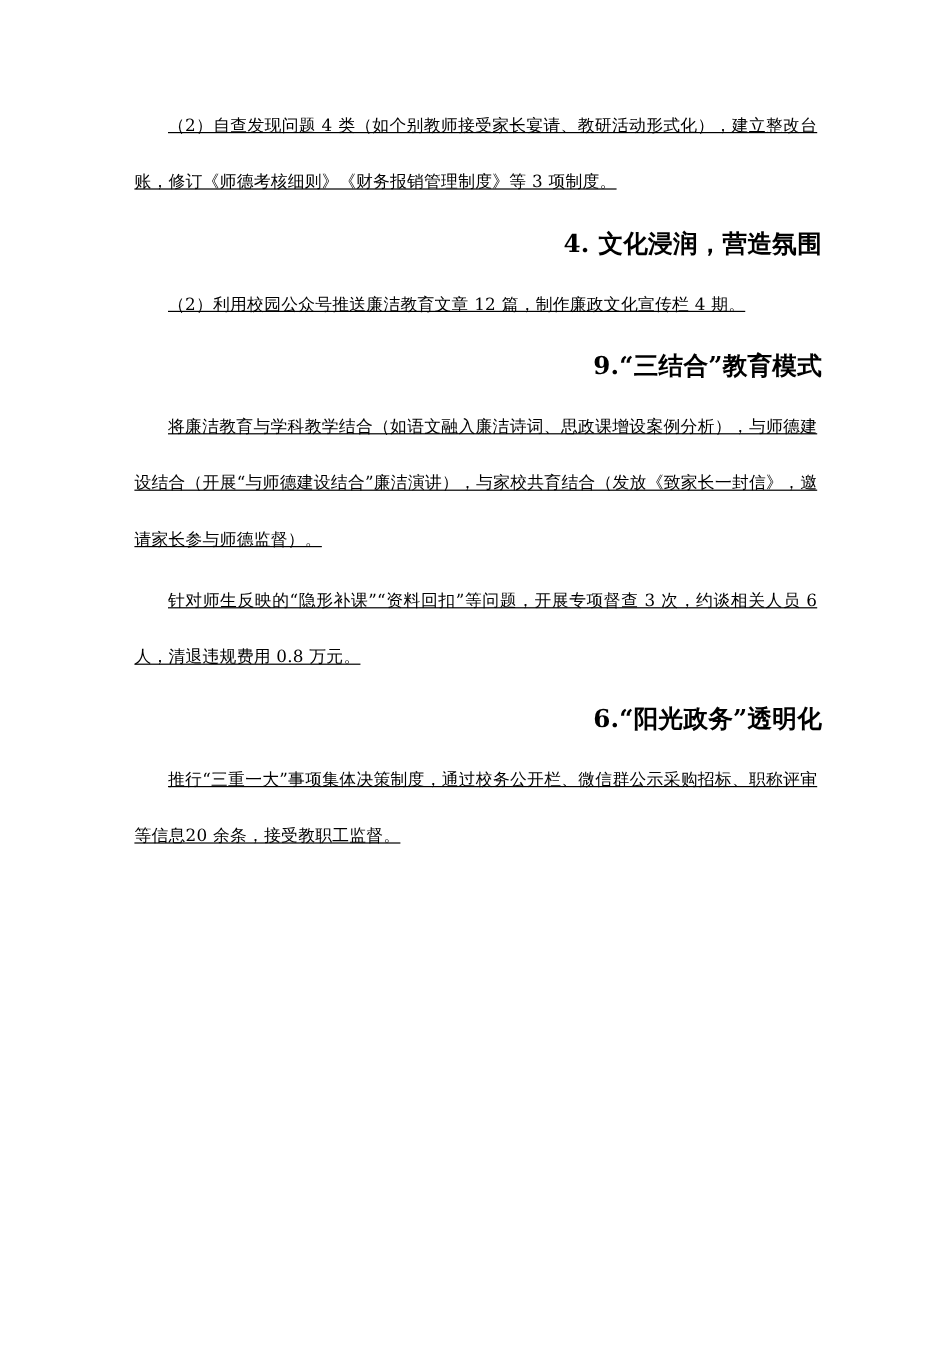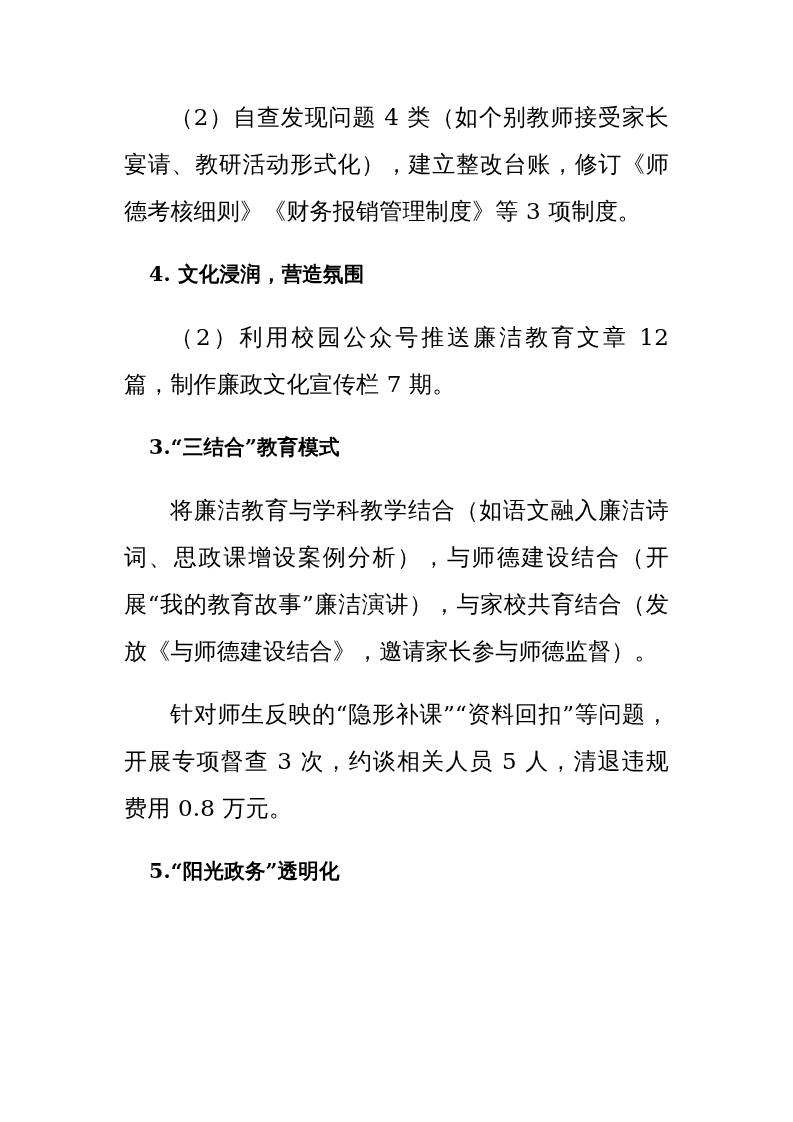--- a/index.html
+++ b/index.html
@@ -25,14 +25,15 @@
     display: block;
   }
   .para {
-    font-size: 23px;
+    font-size: 14px;
     line-height: 47px;
     letter-spacing: 0.2px;
     text-align: justify;
     text-justify: inter-ideograph;
-    margin: 16px;
+    margin: 4px;
     text-indent: 2em;
     font-weight: 400;
+    text-decoration: underline;
   }
   .heading {
     font-size: 20.5px;

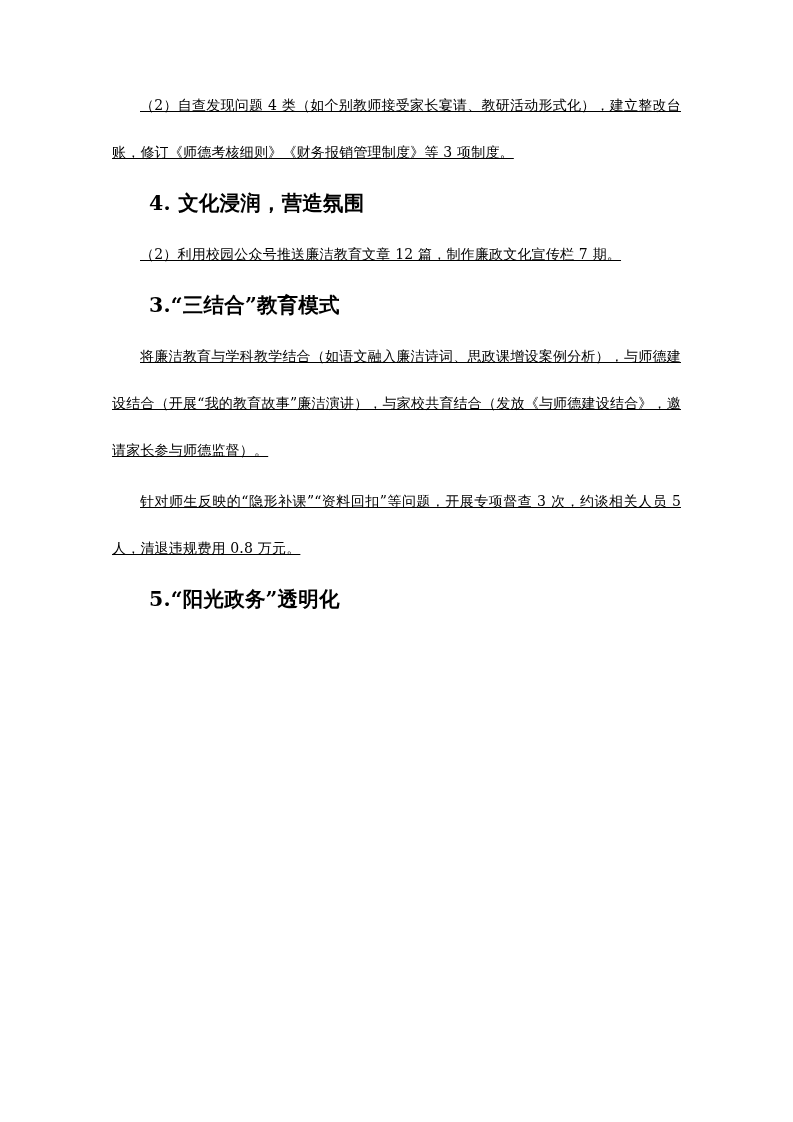--- a/index.html
+++ b/index.html
@@ -42,7 +42,7 @@
     margin: 0;
     text-indent: 2em;
     font-weight: 700;
-    text-align: left;
+    text-align: right;
   }
 </style>
 </head>

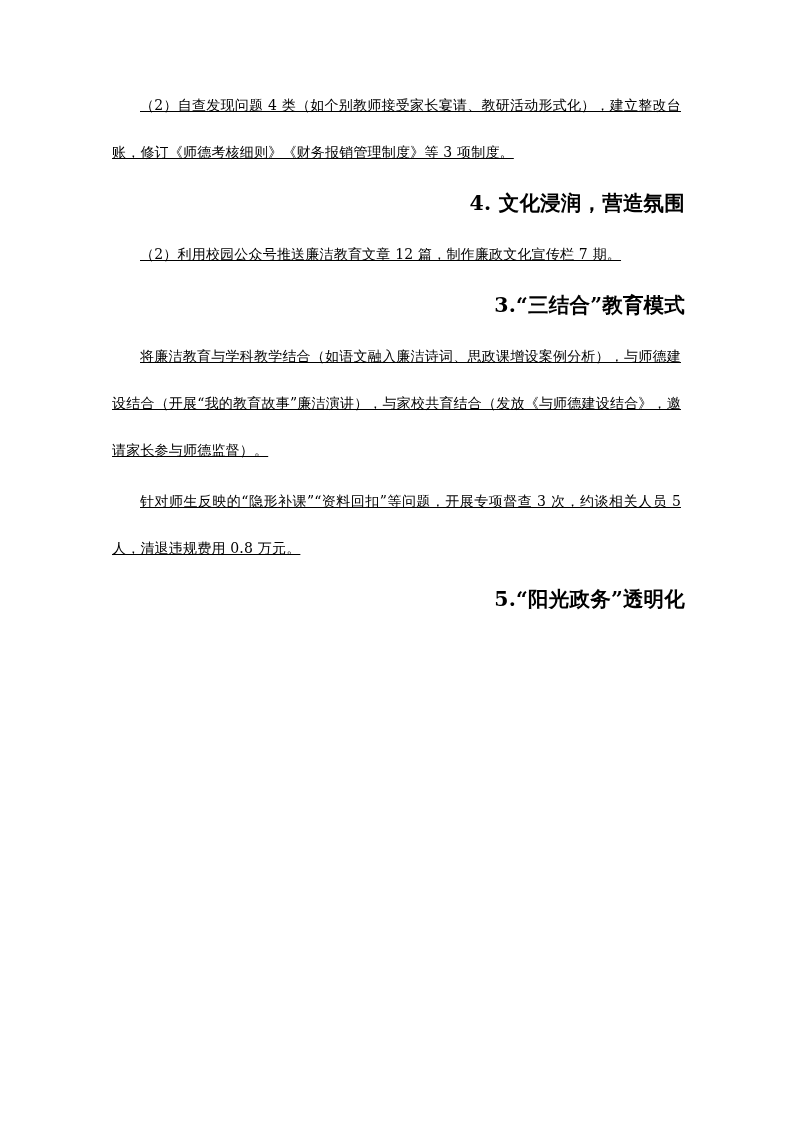--- a/index.html
+++ b/index.html
@@ -52,7 +52,7 @@
   <div class="doc-body" id="doc-body">
       <p class="para">（2）自查发现问题 4 类（如个别教师接受家长宴请、教研活动形式化），建立整改台账，修订《师德考核细则》《财务报销管理制度》等 3 项制度。</p>
       <p class="heading">4. 文化浸润，营造氛围</p>
-      <p class="para">（2）利用校园公众号推送廉洁教育文章 12 篇，制作廉政文化宣传栏 7 期。</p>
+      <p class="para">（2）利用校园公众号推送廉洁教育文章 12 篇，制作廉政文化宣传栏 4 期。</p>
       <p class="heading">3.“三结合”教育模式</p>
       <p class="para">将廉洁教育与学科教学结合（如语文融入廉洁诗词、思政课增设案例分析），与师德建设结合（开展“我的教育故事”廉洁演讲），与家校共育结合（发放《与师德建设结合》，邀请家长参与师德监督）。</p>
       <p class="para">针对师生反映的“隐形补课”“资料回扣”等问题，开展专项督查 3 次，约谈相关人员 5 人，清退违规费用 0.8 万元。</p>

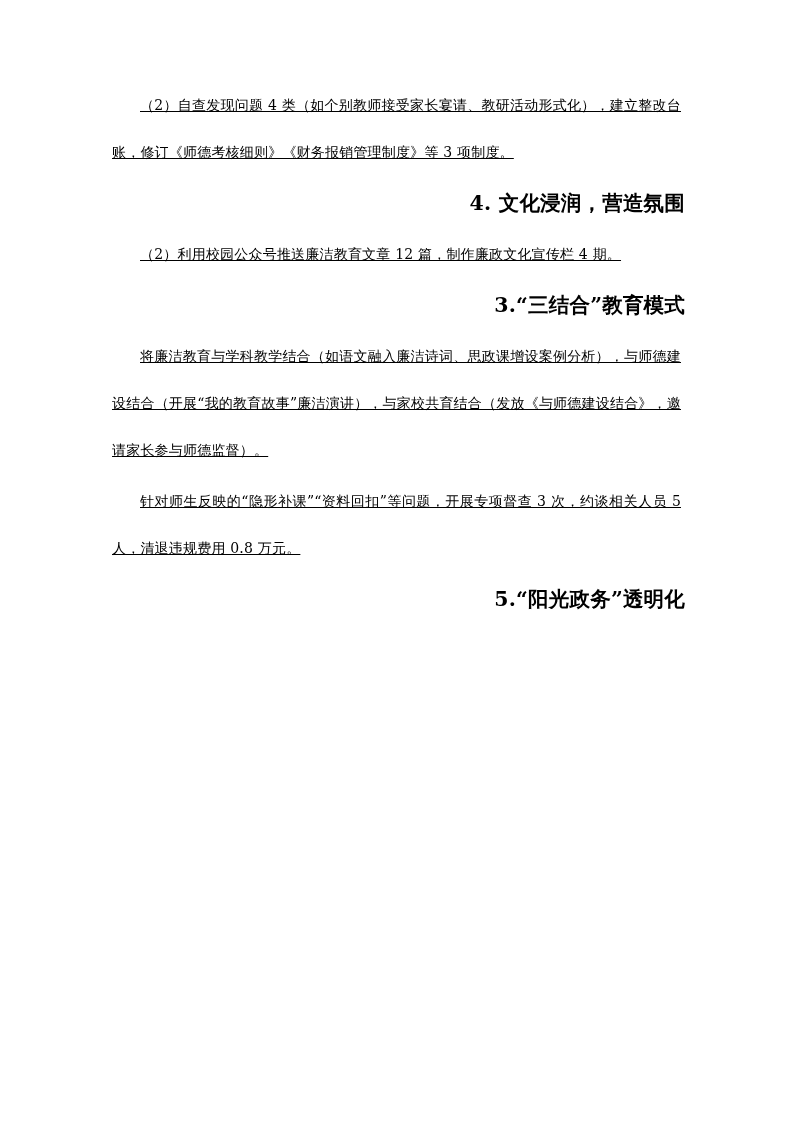--- a/index.html
+++ b/index.html
@@ -53,7 +53,7 @@
       <p class="para">（2）自查发现问题 4 类（如个别教师接受家长宴请、教研活动形式化），建立整改台账，修订《师德考核细则》《财务报销管理制度》等 3 项制度。</p>
       <p class="heading">4. 文化浸润，营造氛围</p>
       <p class="para">（2）利用校园公众号推送廉洁教育文章 12 篇，制作廉政文化宣传栏 4 期。</p>
-      <p class="heading">3.“三结合”教育模式</p>
+      <p class="heading">9.“三结合”教育模式</p>
       <p class="para">将廉洁教育与学科教学结合（如语文融入廉洁诗词、思政课增设案例分析），与师德建设结合（开展“我的教育故事”廉洁演讲），与家校共育结合（发放《与师德建设结合》，邀请家长参与师德监督）。</p>
       <p class="para">针对师生反映的“隐形补课”“资料回扣”等问题，开展专项督查 3 次，约谈相关人员 5 人，清退违规费用 0.8 万元。</p>
       <p class="heading">5.“阳光政务”透明化</p>

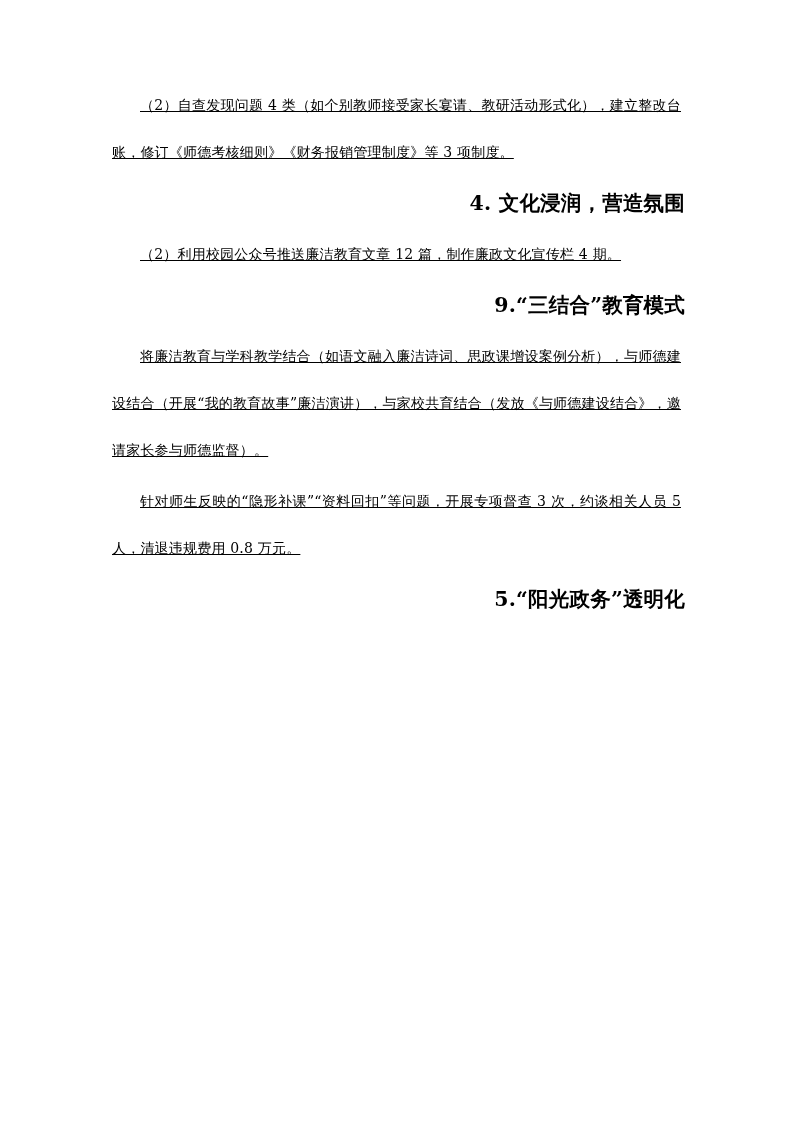--- a/index.html
+++ b/index.html
@@ -54,7 +54,7 @@
       <p class="heading">4. 文化浸润，营造氛围</p>
       <p class="para">（2）利用校园公众号推送廉洁教育文章 12 篇，制作廉政文化宣传栏 4 期。</p>
       <p class="heading">9.“三结合”教育模式</p>
-      <p class="para">将廉洁教育与学科教学结合（如语文融入廉洁诗词、思政课增设案例分析），与师德建设结合（开展“我的教育故事”廉洁演讲），与家校共育结合（发放《与师德建设结合》，邀请家长参与师德监督）。</p>
+      <p class="para">将廉洁教育与学科教学结合（如语文融入廉洁诗词、思政课增设案例分析），与师德建设结合（开展“与师德建设结合”廉洁演讲），与家校共育结合（发放《致家长一封信》，邀请家长参与师德监督）。</p>
       <p class="para">针对师生反映的“隐形补课”“资料回扣”等问题，开展专项督查 3 次，约谈相关人员 5 人，清退违规费用 0.8 万元。</p>
       <p class="heading">5.“阳光政务”透明化</p>
     </div>

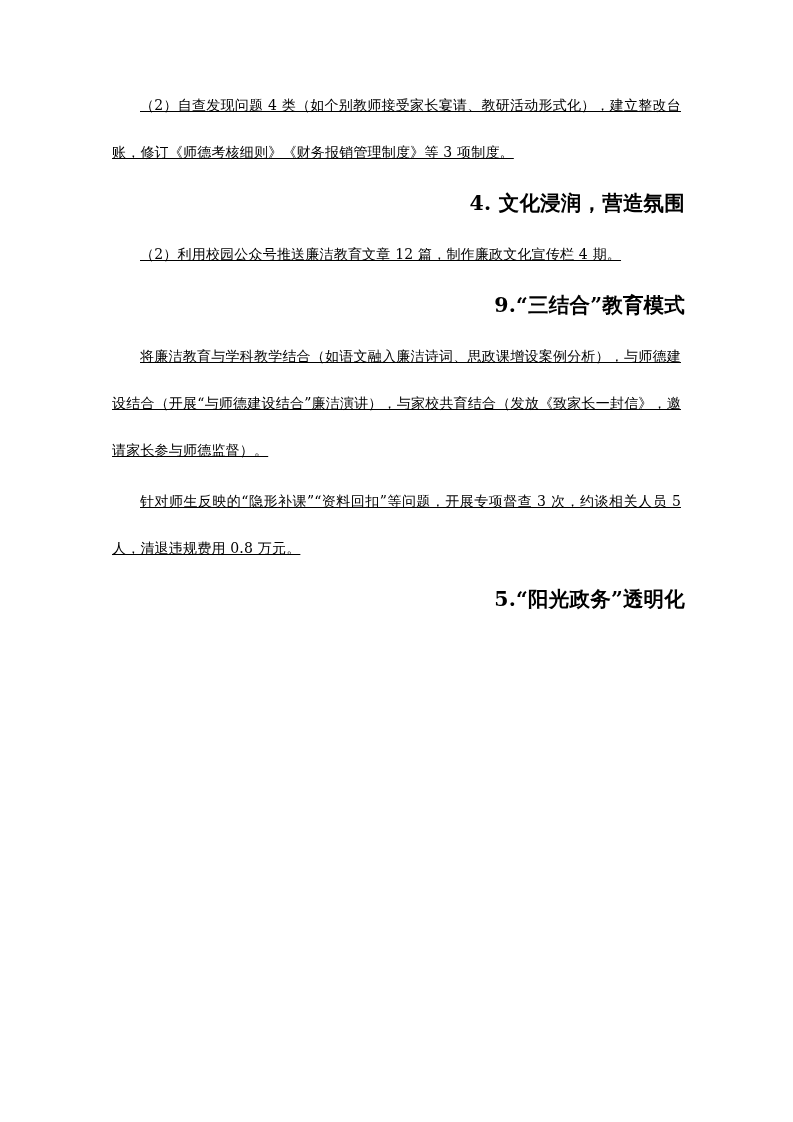--- a/index.html
+++ b/index.html
@@ -55,7 +55,7 @@
       <p class="para">（2）利用校园公众号推送廉洁教育文章 12 篇，制作廉政文化宣传栏 4 期。</p>
       <p class="heading">9.“三结合”教育模式</p>
       <p class="para">将廉洁教育与学科教学结合（如语文融入廉洁诗词、思政课增设案例分析），与师德建设结合（开展“与师德建设结合”廉洁演讲），与家校共育结合（发放《致家长一封信》，邀请家长参与师德监督）。</p>
-      <p class="para">针对师生反映的“隐形补课”“资料回扣”等问题，开展专项督查 3 次，约谈相关人员 5 人，清退违规费用 0.8 万元。</p>
+      <p class="para">针对师生反映的“隐形补课”“资料回扣”等问题，开展专项督查 3 次，约谈相关人员 6 人，清退违规费用 0.8 万元。</p>
       <p class="heading">5.“阳光政务”透明化</p>
     </div>
 </div>

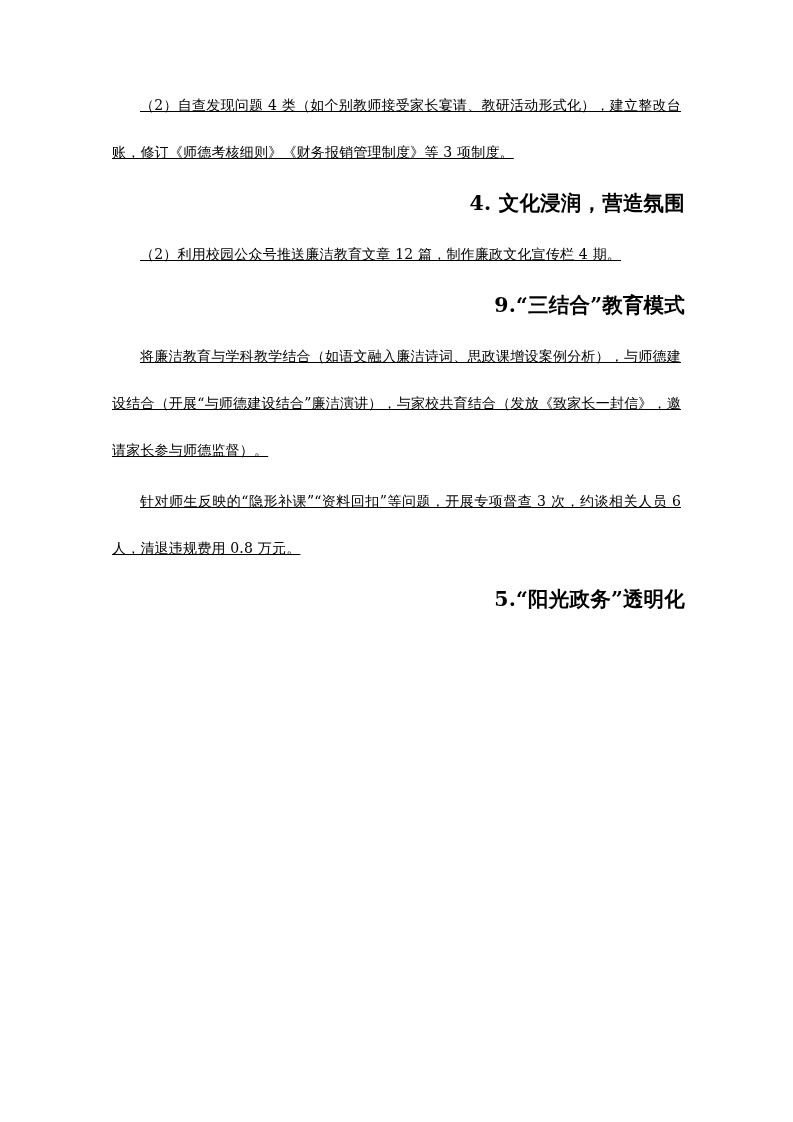--- a/index.html
+++ b/index.html
@@ -56,7 +56,7 @@
       <p class="heading">9.“三结合”教育模式</p>
       <p class="para">将廉洁教育与学科教学结合（如语文融入廉洁诗词、思政课增设案例分析），与师德建设结合（开展“与师德建设结合”廉洁演讲），与家校共育结合（发放《致家长一封信》，邀请家长参与师德监督）。</p>
       <p class="para">针对师生反映的“隐形补课”“资料回扣”等问题，开展专项督查 3 次，约谈相关人员 6 人，清退违规费用 0.8 万元。</p>
-      <p class="heading">5.“阳光政务”透明化</p>
+      <p class="heading">6.“阳光政务”透明化</p>
     </div>
 </div>
 

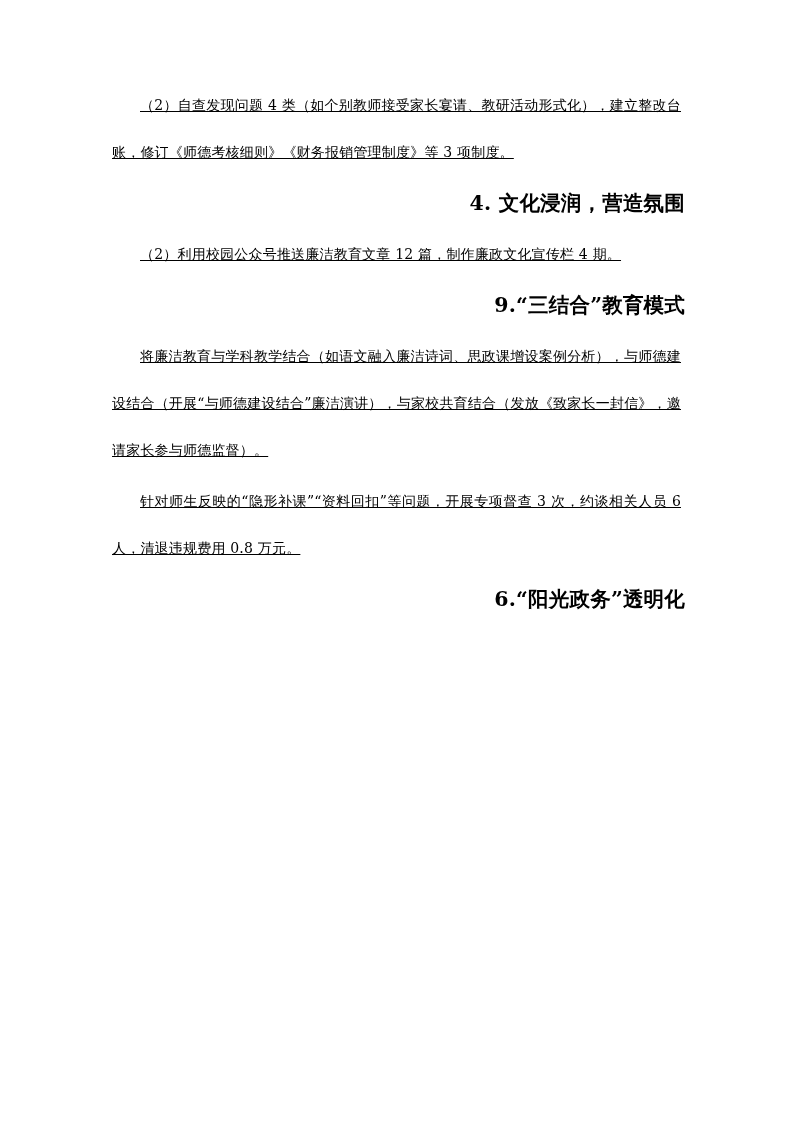--- a/index.html
+++ b/index.html
@@ -57,6 +57,7 @@
       <p class="para">将廉洁教育与学科教学结合（如语文融入廉洁诗词、思政课增设案例分析），与师德建设结合（开展“与师德建设结合”廉洁演讲），与家校共育结合（发放《致家长一封信》，邀请家长参与师德监督）。</p>
       <p class="para">针对师生反映的“隐形补课”“资料回扣”等问题，开展专项督查 3 次，约谈相关人员 6 人，清退违规费用 0.8 万元。</p>
       <p class="heading">6.“阳光政务”透明化</p>
+      <p class="para">推行“三重一大”事项集体决策制度，通过校务公开栏、微信群公示采购招标、职称评审等信息20 余条，接受教职工监督。</p>
     </div>
 </div>
 

